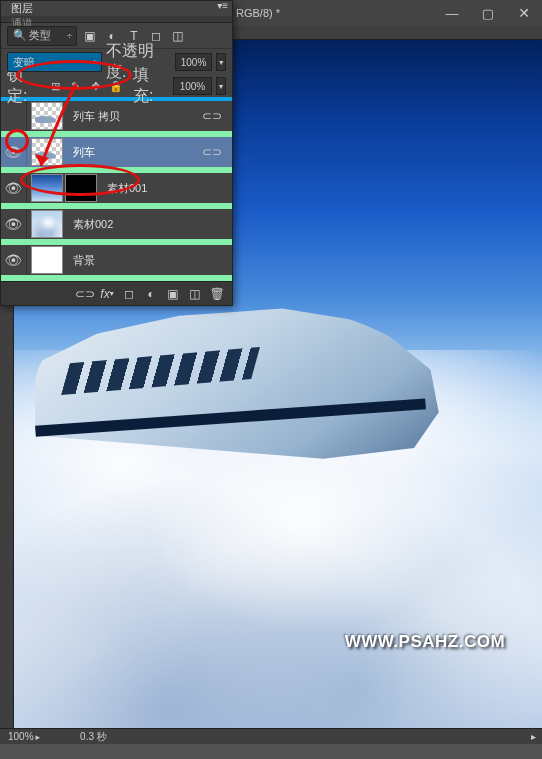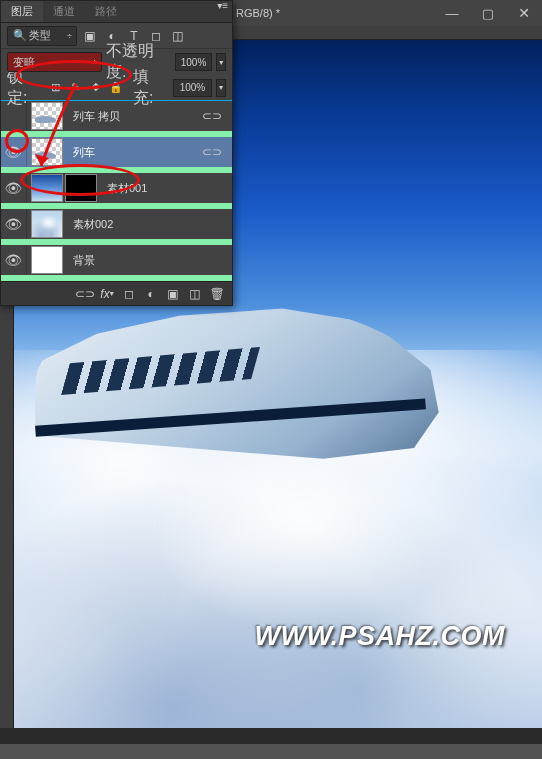--- a/index.html
+++ b/index.html
@@ -42,7 +42,7 @@
   
   
   .panel { position: absolute; top: 0; left: 0; width: 233px; background: #424242; border: 1px solid #222; box-shadow: 2px 2px 8px rgba(0,0,0,0.5); z-index: 10; }
-  .panel-tabs { display: flex; background: #383838; height: 22px; align-items: stretch; border-bottom: 1px solid #222; position: relative; }
+  .panel-tabs { display: flex; background: #383838; height: 22px; align-items: stretch; border-bottom: 1px solid #222; position: relative; flex-direction: column; }
   .panel-tab { padding: 0 10px; color: #888; font-size: 11px; display: flex; align-items: center; cursor: pointer; }
   .panel-tab.active { background: #424242; color: #ddd; }
   .panel-menu { position: absolute; right: 4px; top: 2px; font-size: 10px; color: #ccc; line-height: 6px; }

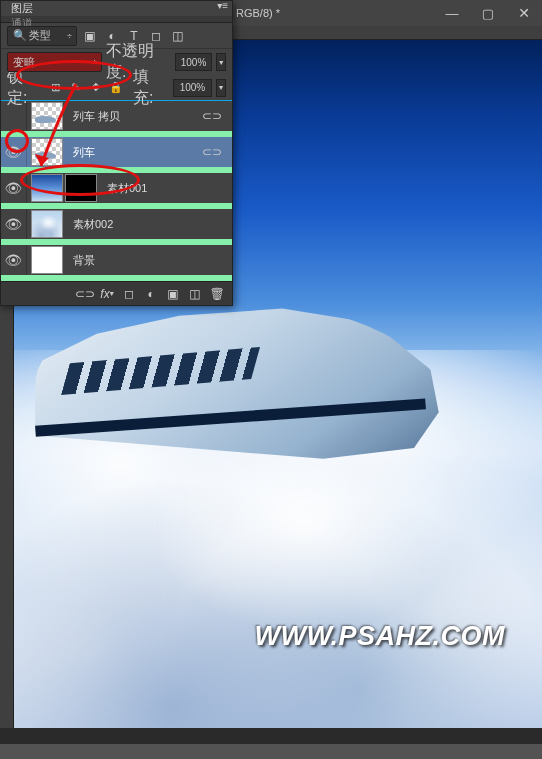--- a/index.html
+++ b/index.html
@@ -55,7 +55,7 @@
   .filter-sel .dd { position: absolute; right: 4px; font-size: 9px; }
   .mini-icon { width: 18px; height: 18px; display: flex; align-items: center; justify-content: center; color: #ccc; font-size: 12px; }
   
-  .blend-sel { background: #7f1d1d; border: 1px solid #222; height: 20px; width: 100px; color: #ccc; font-size: 11px; display: flex; align-items: center; padding: 0 5px; position: relative; border-radius: 2px; text-align: center; }
+  .blend-sel { background: #0369a1; border: 1px solid #222; height: 20px; width: 100px; color: #ccc; font-size: 11px; display: flex; align-items: center; padding: 0 5px; position: relative; border-radius: 2px; text-align: center; }
   .blend-sel .dd { position: absolute; right: 4px; font-size: 9px; }
   .pct-label { font-size: 16px; color: #ccc; }
   .pct-val { background: #333; border: 1px solid #222; height: 18px; width: 40px; color: #ccc; font-size: 10px; display: flex; align-items: center; justify-content: center; }

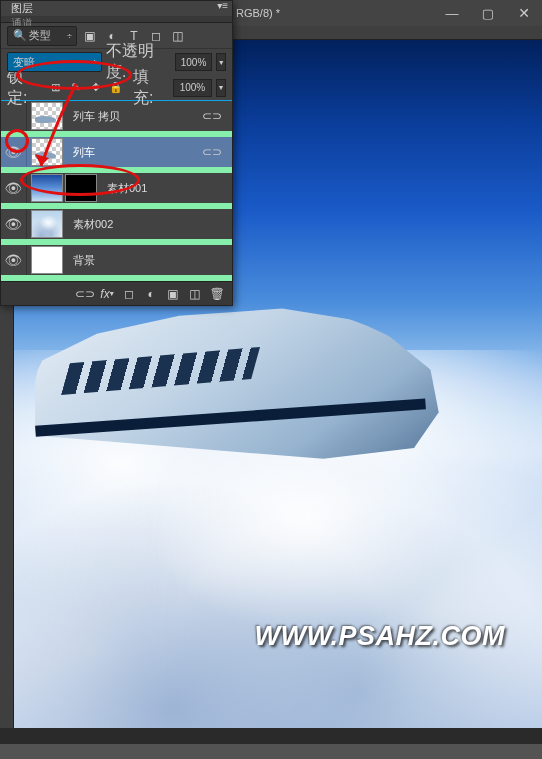--- a/index.html
+++ b/index.html
@@ -61,7 +61,7 @@
   .pct-val { background: #333; border: 1px solid #222; height: 18px; width: 40px; color: #ccc; font-size: 10px; display: flex; align-items: center; justify-content: center; }
   .pct-dd { width: 10px; height: 18px; background: #333; border: 1px solid #222; display: flex; align-items: center; justify-content: center; font-size: 8px; color: #ccc; }
   
-  .lock-row { border-bottom: 1px solid #0ea5e9; }
+  .lock-row { border-bottom: 4px solid #0ea5e9; }
   .lock-icons { display: flex; gap: 2px; }
   .lock-ic { width: 18px; height: 18px; display: flex; align-items: center; justify-content: center; font-size: 11px; }
   

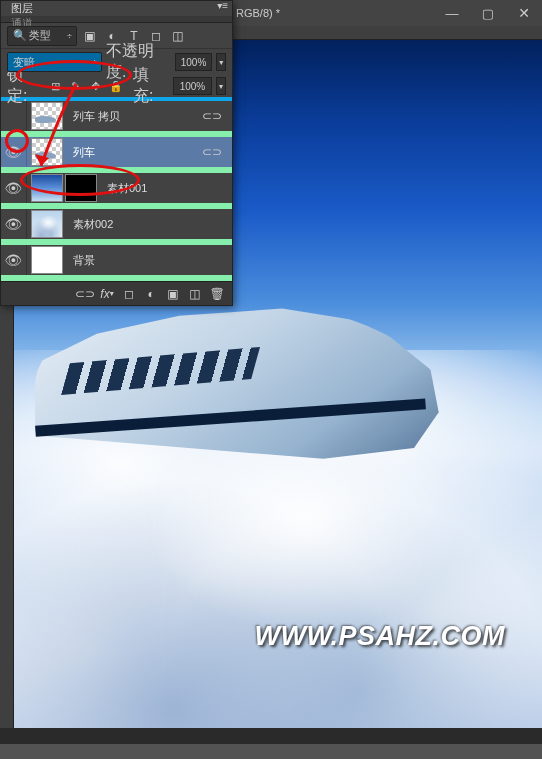--- a/index.html
+++ b/index.html
@@ -34,7 +34,7 @@
   .train-windows { position: absolute; top: 30%; left: 8%; width: 45%; height: 18%; background: repeating-linear-gradient(90deg, #1a3250 0 14px, transparent 14px 22px); transform: skewX(-20deg) rotate(-5deg); }
   .train-stripe { position: absolute; top: 62%; left: 0; width: 95%; height: 6%; background: #0a1e3a; transform: rotate(-4deg); }
   
-  .watermark { position: absolute; bottom: 11%; right: 7%; color: #fff; font-weight: 900; font-size: 27px; font-style: italic; text-shadow: 2px 2px 3px rgba(0,0,0,0.7), -1px -1px 2px rgba(0,0,0,0.5); font-family: Arial Black, sans-serif; letter-spacing: 0.5px; }
+  .watermark { position: absolute; bottom: 11%; right: 7%; color: #fff; font-weight: 900; font-size: 17px; text-shadow: 2px 2px 3px rgba(0,0,0,0.7), -1px -1px 2px rgba(0,0,0,0.5); font-family: Arial Black, sans-serif; letter-spacing: 0.5px; }
   
   .statusbar { position: absolute; bottom: 0; left: 0; right: 0; height: 16px; background: #3f3f3f; color: #ccc; font-size: 10px; display: flex; align-items: center; padding: 0 8px; gap: 40px; border-top: 1px solid #222; }
   .sb-arrow { margin-left: 2px; font-size: 9px; }

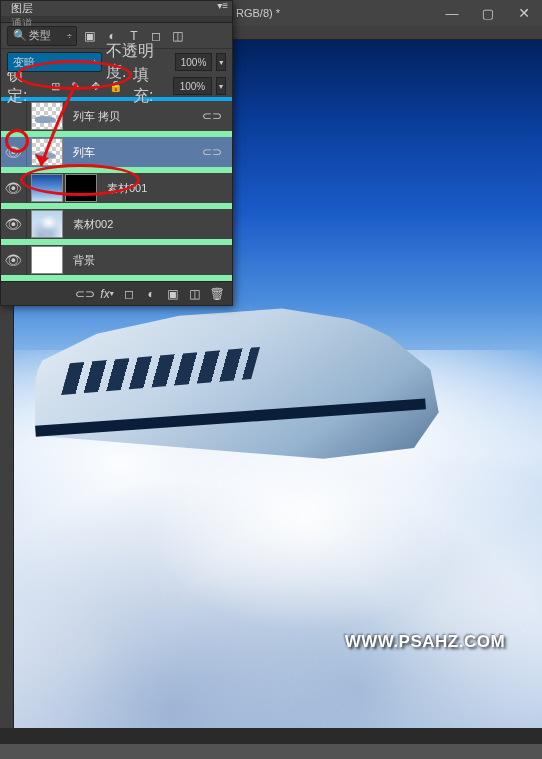--- a/index.html
+++ b/index.html
@@ -124,6 +124,11 @@
         <div class="watermark">WWW.PSAHZ.COM</div>
       </div>
     </div>
+    <div class="statusbar">
+      <span><span>100%</span><span class="sb-arrow">▸</span></span>
+      <span>0.3 秒</span>
+      <span class="sb-right">▸</span>
+    </div>
   </div>
 
   <div class="panel">

